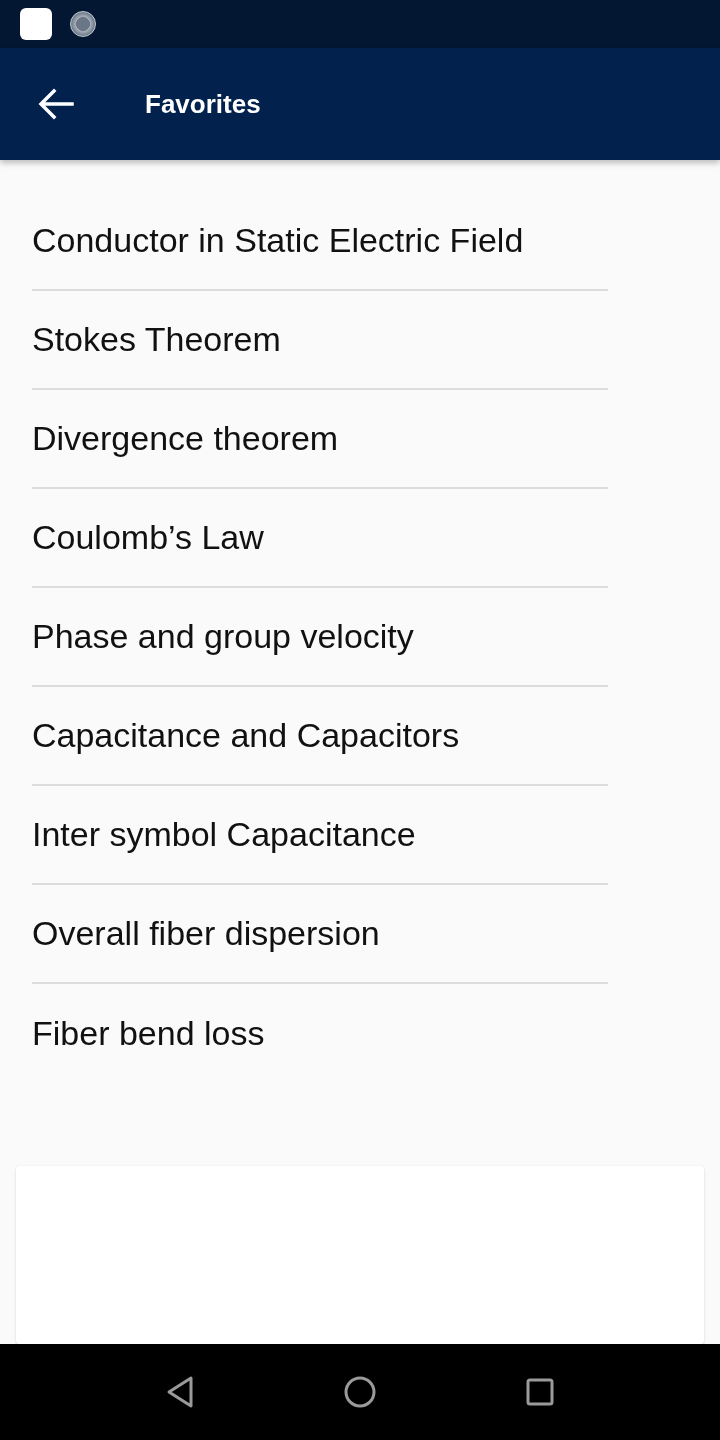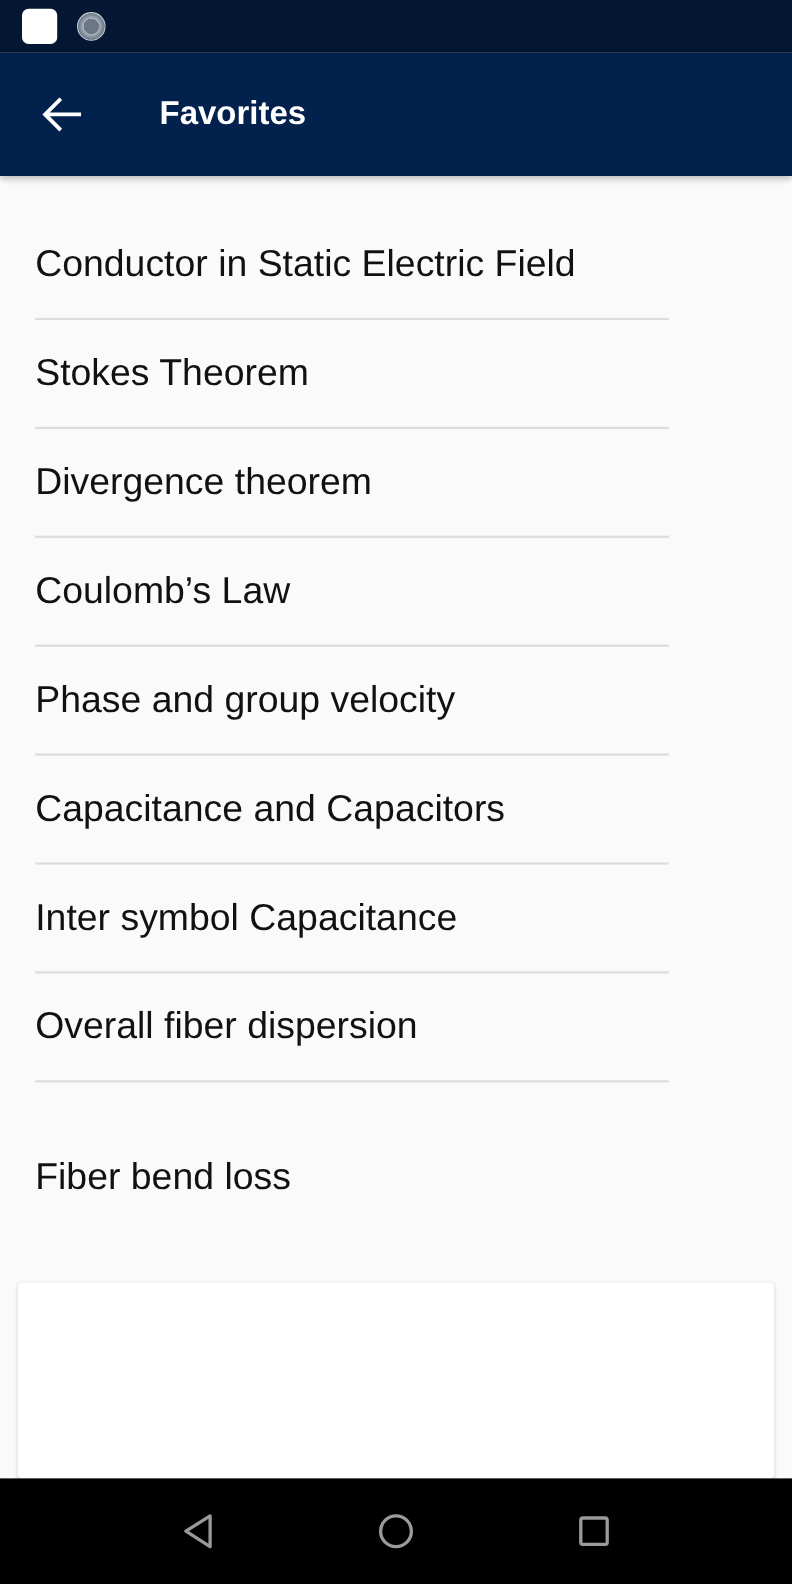--- a/index.html
+++ b/index.html
@@ -26,7 +26,7 @@
     z-index: 2;
   }
   .back-btn { position: absolute; left: 28px; top: 32px; width: 56px; height: 48px; display:flex; align-items:center; justify-content:center; }
-  .title { position: absolute; left: 145px; top: 32px; font-size: 30px; color: #fff; font-weight: bold; line-height: 48px; }
+  .title { position: absolute; left: 145px; top: 32px; font-size: 26px; color: #fff; font-weight: bold; line-height: 48px; }
   .list { position: absolute; left: 0; top: 192px; width: 608px; }
   .list-item {
     height: 99px; margin-left: 32px; border-bottom: 2px solid #dcdcdc; box-sizing: border-box;

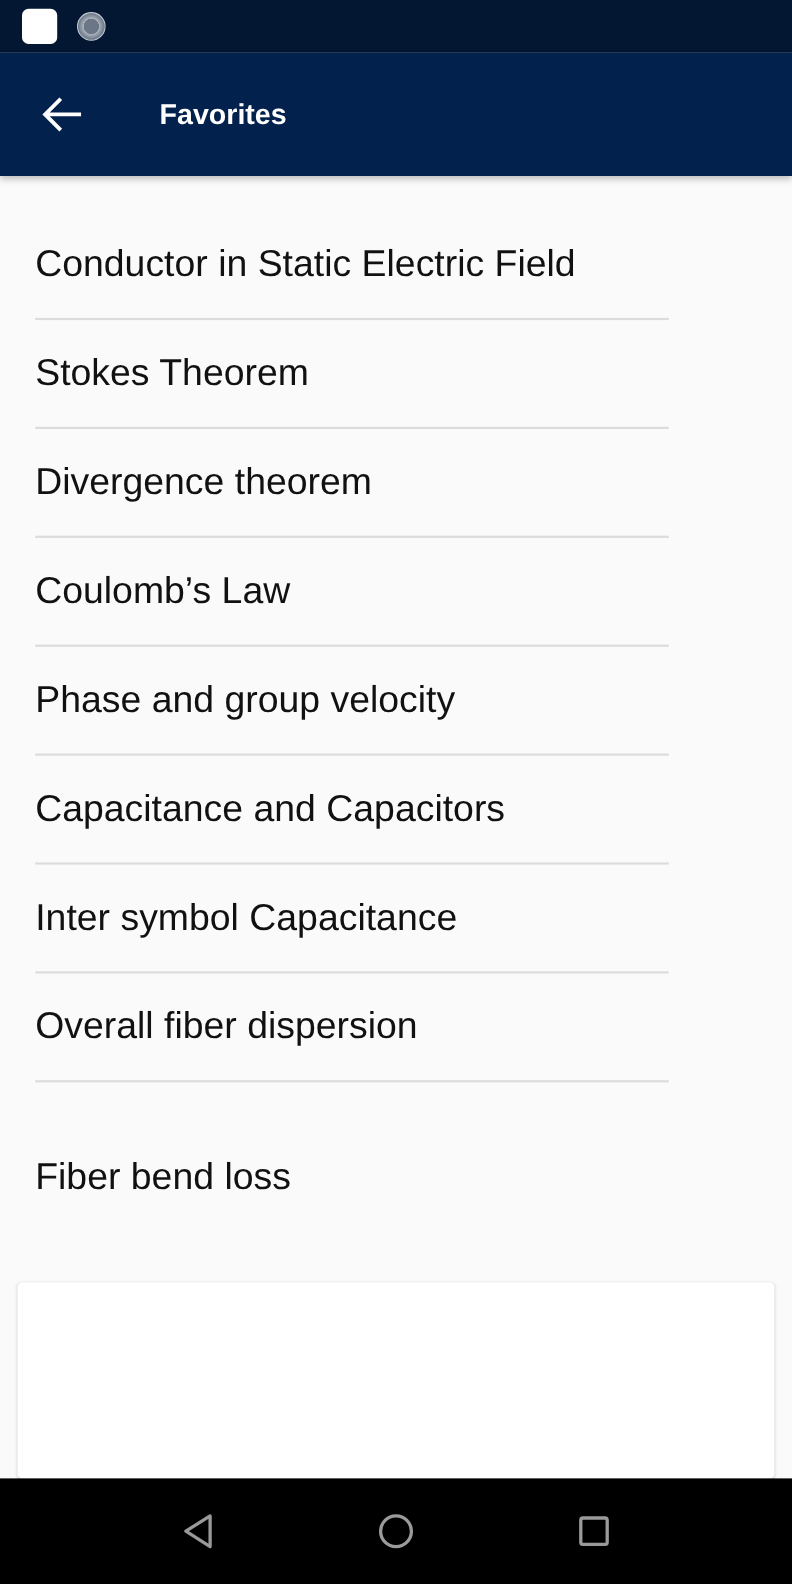--- a/index.html
+++ b/index.html
@@ -32,7 +32,7 @@
     height: 99px; margin-left: 32px; border-bottom: 2px solid #dcdcdc; box-sizing: border-box;
     display: flex; align-items: center; font-size: 34px; color: #111;
   }
-  .list-item:last-child { border-bottom: none; margin-top: 37px; }
+  .list-item:last-child { border-bottom: none; }
   .ad-card {
     position: absolute; left: 16px; top: 1166px; width: 688px; height: 178px;
     background: #fff; border-radius: 4px; box-shadow: 0 1px 3px rgba(0,0,0,0.15);

